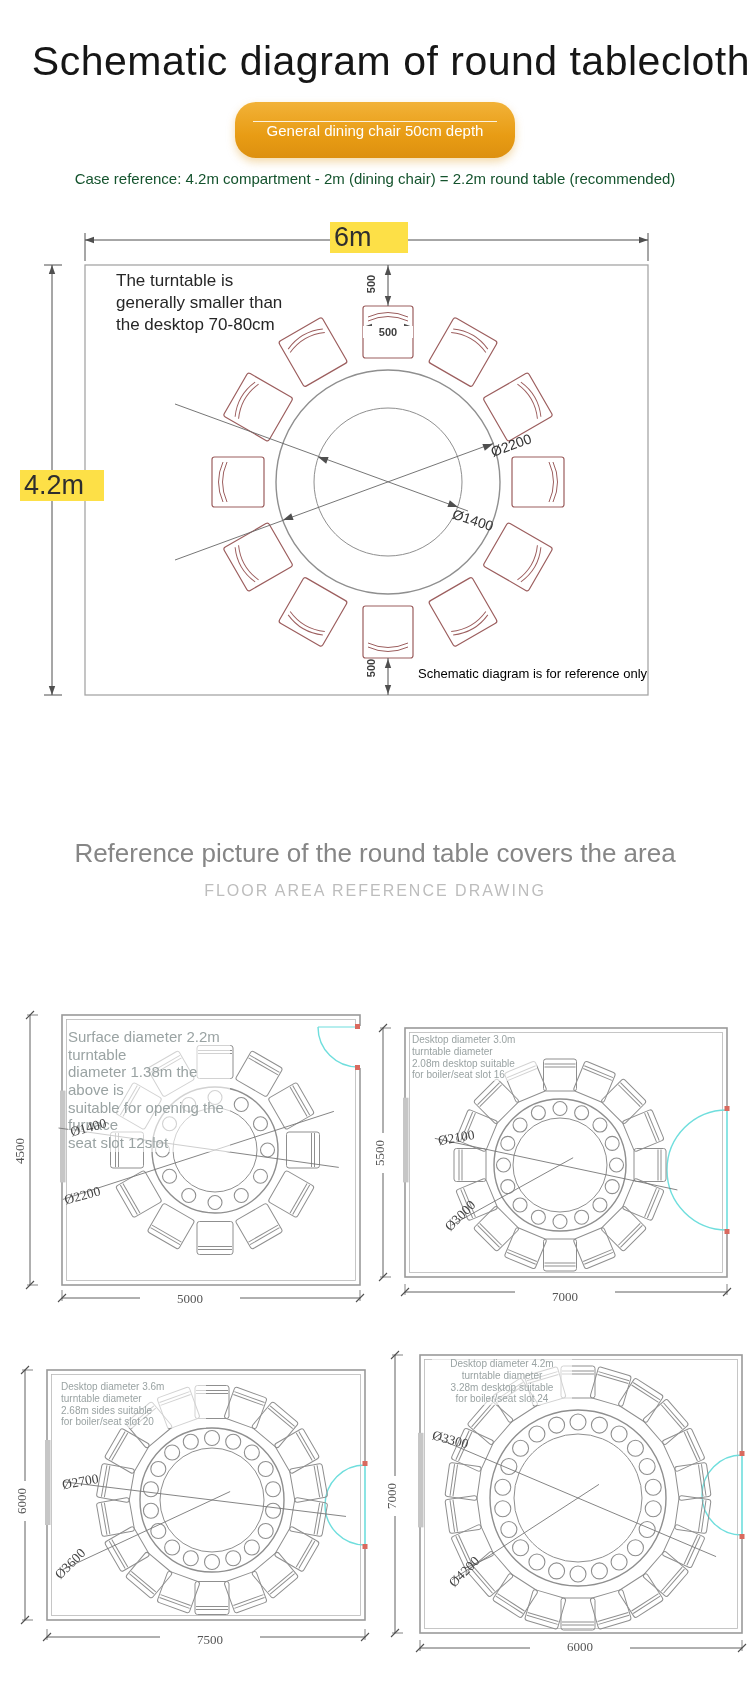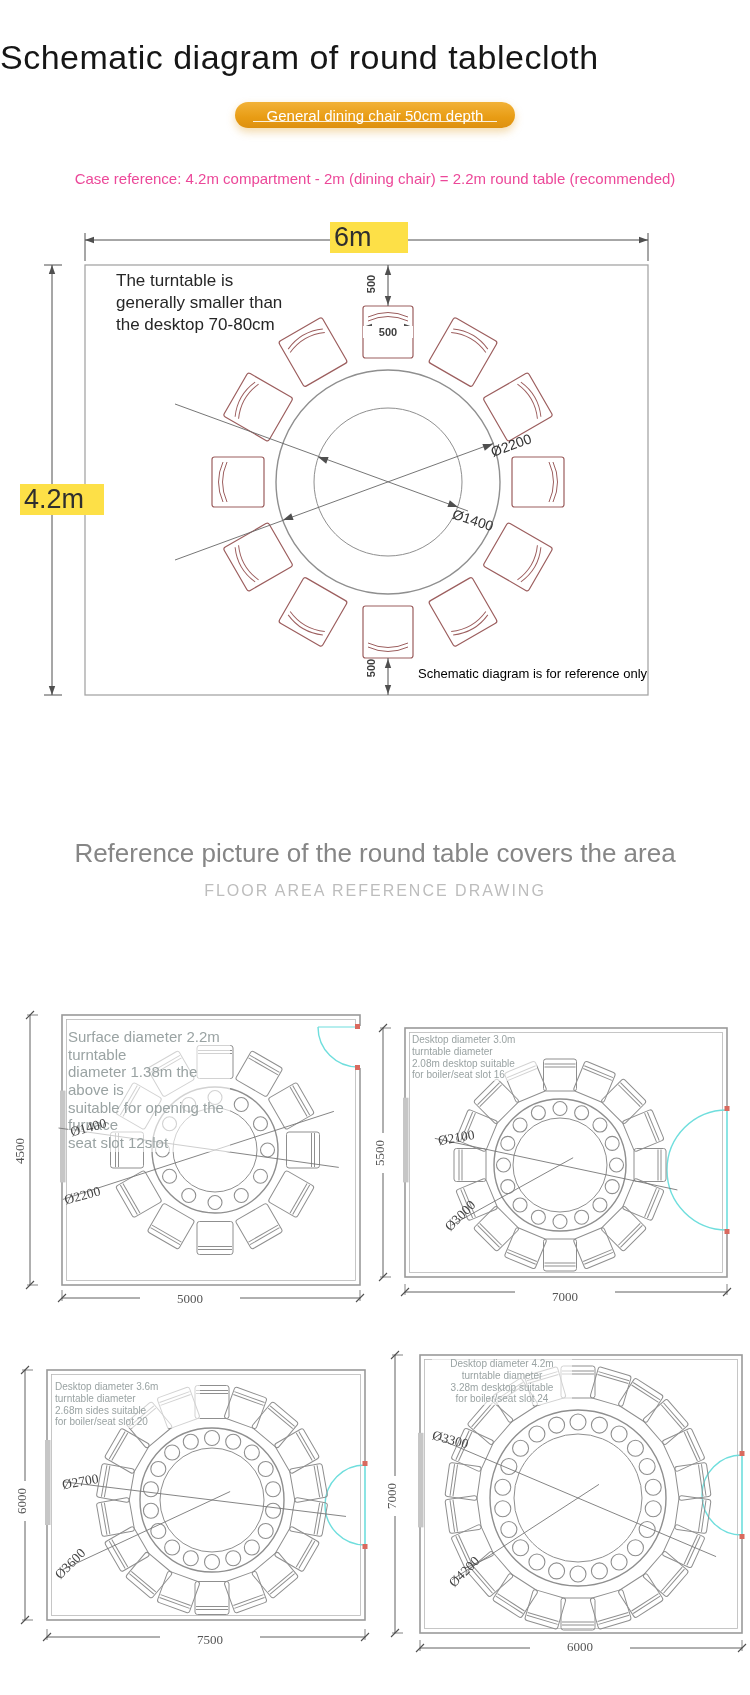--- a/index.html
+++ b/index.html
@@ -7,7 +7,7 @@
         font-family:"Liberation Sans",sans-serif;}
   .ov{position:absolute;}
   .ctr{text-align:center;}
-  #title{left:0;top:38px;width:750px;text-align:left;font-size:34px;color:#161616;letter-spacing:.5px;}
+  #title{left:0;top:38px;width:750px;text-align:right;font-size:41px;color:#161616;letter-spacing:.5px;}
   #badge{left:235px;top:102px;width:280px;height:26px;border-radius:21px;
          background:linear-gradient(180deg,#f2b238 0%,#e89c14 60%,#dd9010 100%);
          box-shadow:0 4px 8px rgba(222,148,18,.35);display:flex;align-items:center;justify-content:center;}

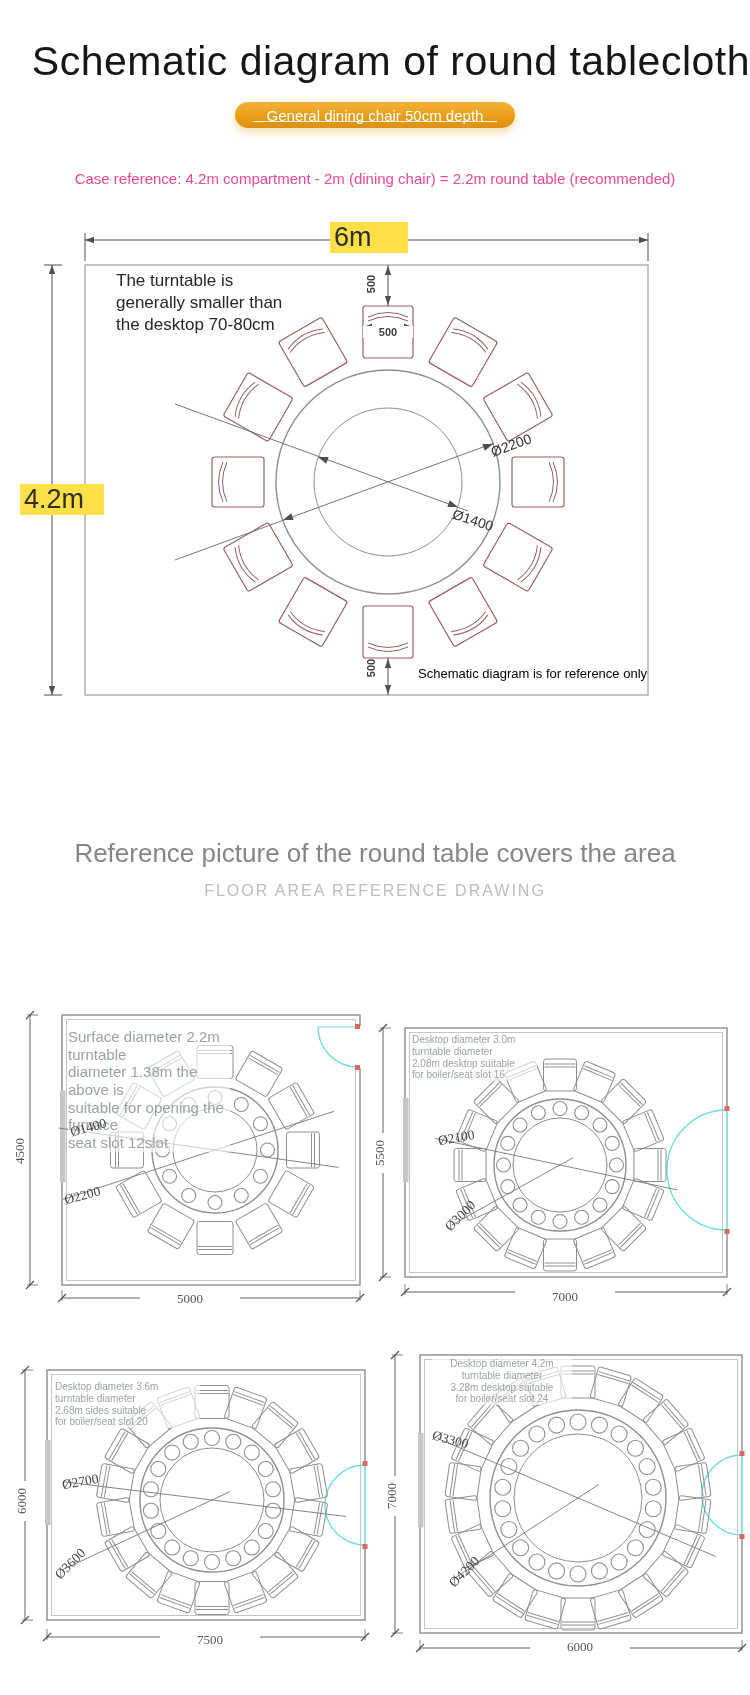--- a/index.html
+++ b/index.html
@@ -8,7 +8,7 @@
   .ov{position:absolute;}
   .ctr{text-align:center;}
   #title{left:0;top:38px;width:750px;text-align:right;font-size:41px;color:#161616;letter-spacing:.5px;}
-  #badge{left:235px;top:102px;width:280px;height:26px;border-radius:21px;
+  #badge{left:235px;top:102px;width:280px;height:56px;border-radius:21px;
          background:linear-gradient(180deg,#f2b238 0%,#e89c14 60%,#dd9010 100%);
          box-shadow:0 4px 8px rgba(222,148,18,.35);display:flex;align-items:center;justify-content:center;}
   #badge .lbl{position:relative;color:#fff;font-size:15px;z-index:2;}

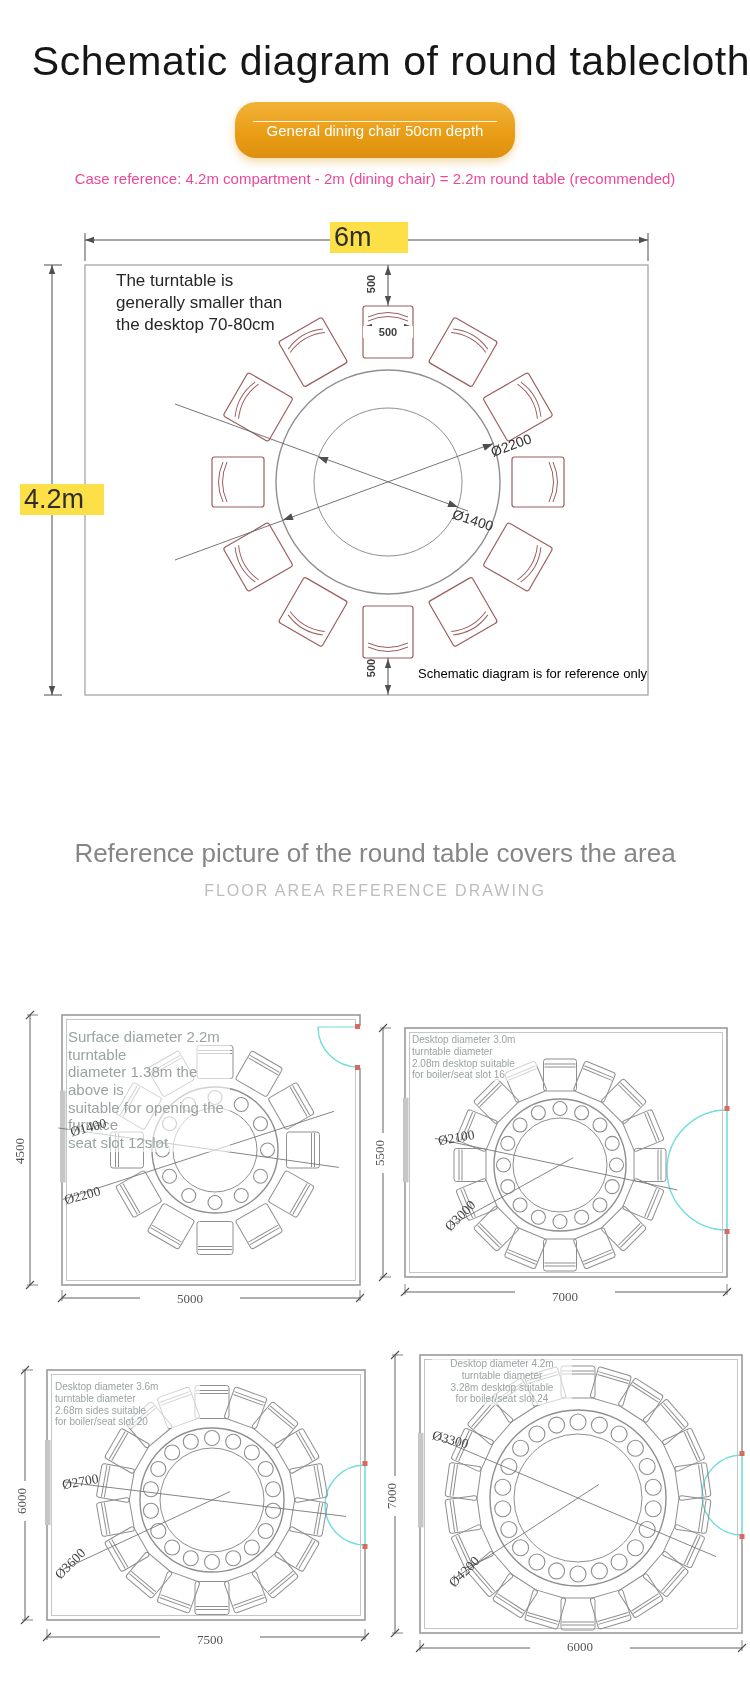--- a/index.html
+++ b/index.html
@@ -13,7 +13,7 @@
          box-shadow:0 4px 8px rgba(222,148,18,.35);display:flex;align-items:center;justify-content:center;}
   #badge .lbl{position:relative;color:#fff;font-size:15px;z-index:2;}
   #badge .strike{position:absolute;left:18px;right:18px;top:19px;height:1px;background:rgba(255,255,255,.85);z-index:1;}
-  #case-ref{left:0;top:170px;width:750px;text-align:center;font-size:15px;color:#ec4899;}
+  #case-ref{left:0;top:170px;width:750px;text-align:center;font-size:15px;color:#14532d;}
   #calc-rules{left:0;top:780px;width:750px;text-align:center;font-size:15.5px;color:#343434;}
   #sec-head{left:0;top:838px;width:750px;text-align:center;font-size:26px;color:#868686;}
   #sec-sub{left:0;top:882px;width:750px;text-align:center;font-size:16px;color:#bdbdbd;letter-spacing:2px;}

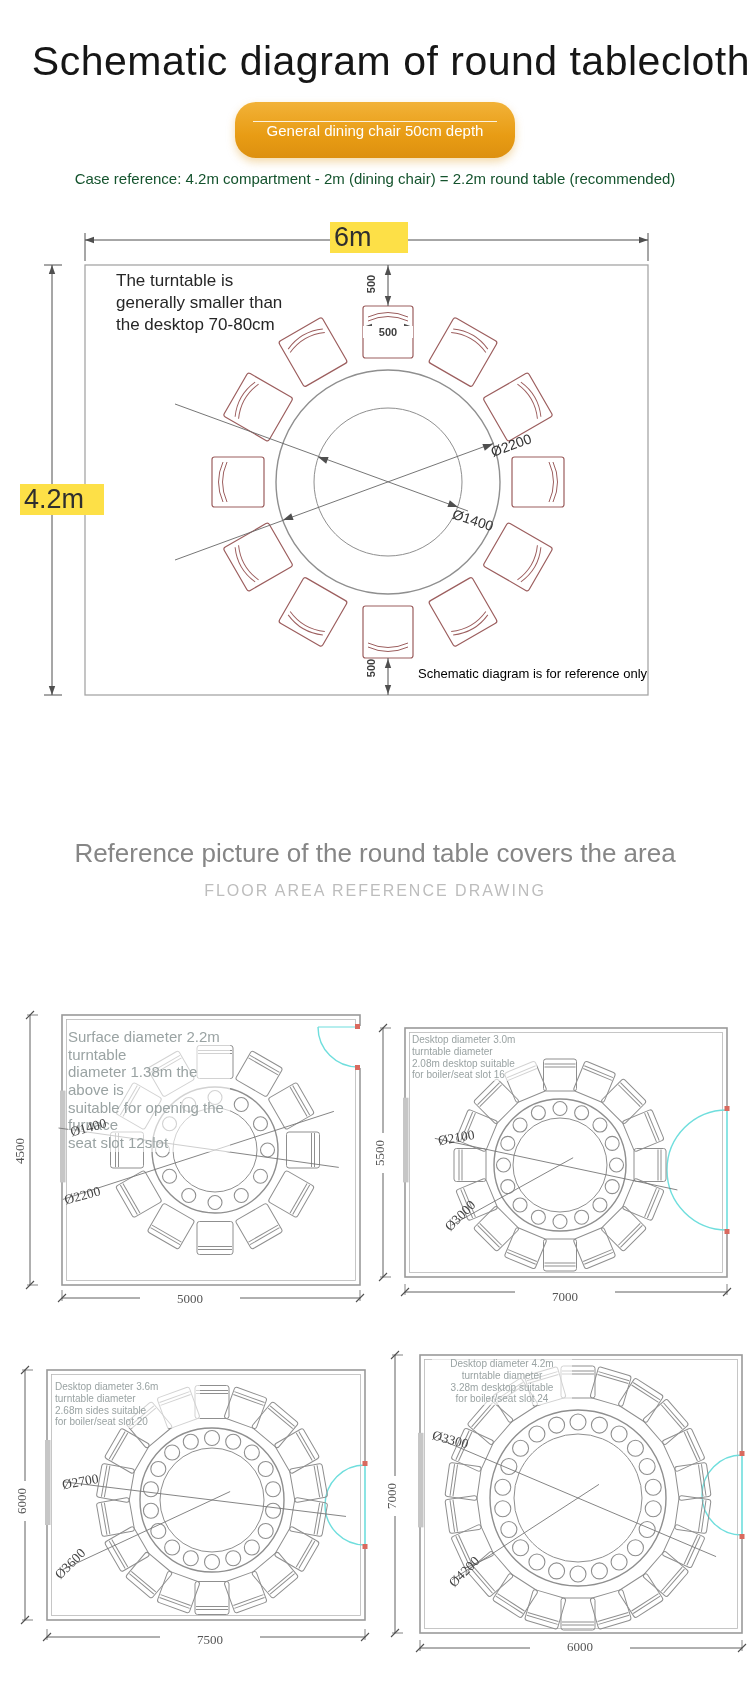--- a/index.html
+++ b/index.html
@@ -154,7 +154,7 @@
   </svg>
 
   <div class="ov dimbig" style="left:330px;top:222px;width:70px;">6m</div>
-  <div class="ov dimbig" style="left:20px;top:484px;width:76px;">4.2m</div>
+  <div class="ov dimbig" style="left:20px;top:470px;width:76px;">4.2m</div>
   <div class="ov note-main" style="left:92px;top:270px;width:195px;margin-left:24px;">The turntable is
 generally smaller than
 the desktop 70-80cm</div>

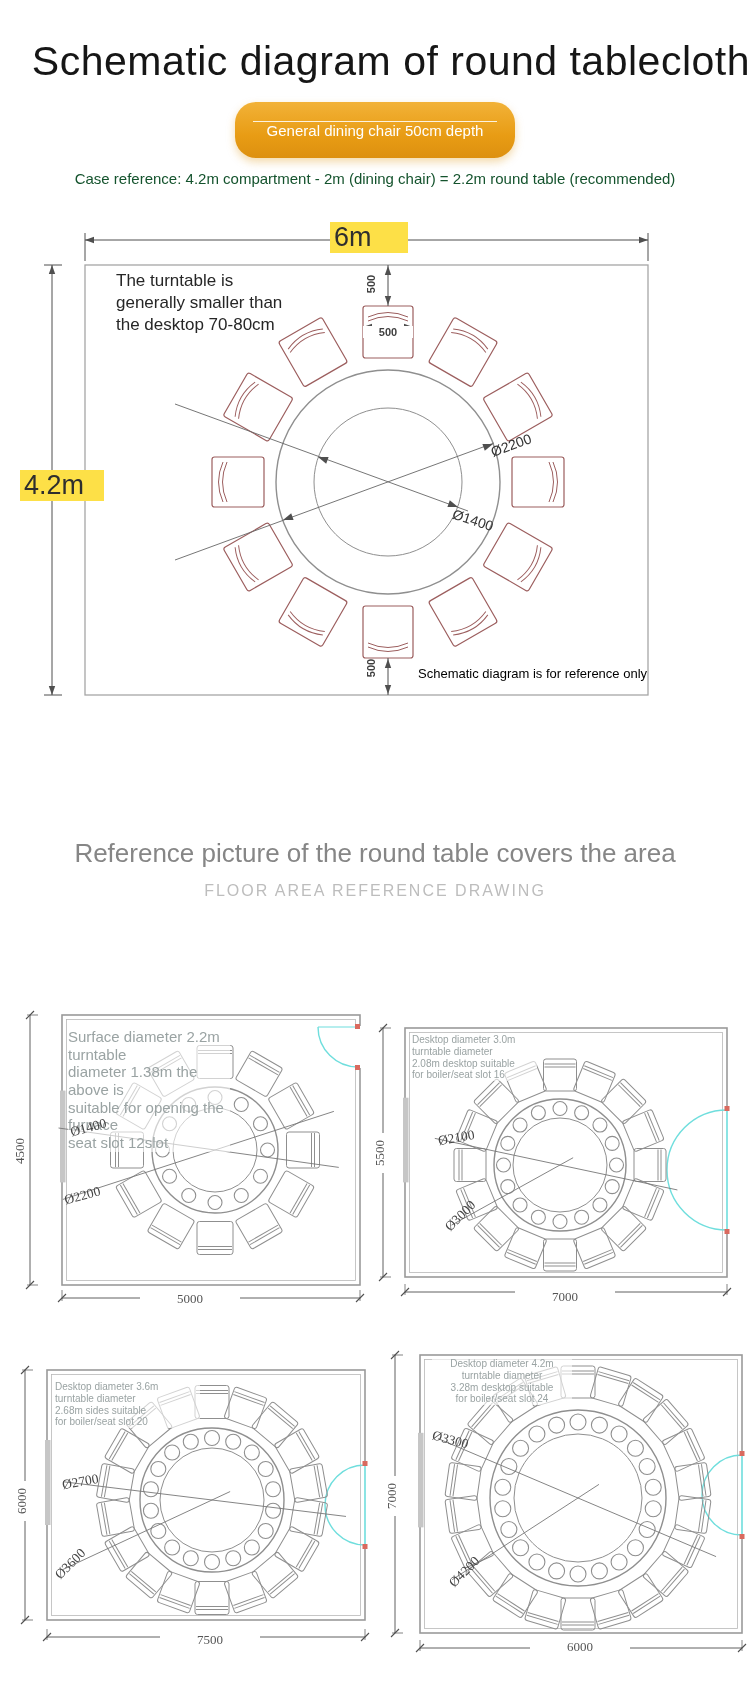--- a/index.html
+++ b/index.html
@@ -702,7 +702,7 @@
   <div class="ov pdim rot ctr" style="left:360px;top:1145px;width:40px;transform:rotate(-90deg);">5500</div>
   <div class="ov pdim ctr" style="left:515px;top:1289px;width:100px;">7000</div>
 
-  <div class="ov pnote" style="left:55px;top:1381px;width:145px;font-size:10px;">Desktop diameter 3.6m
+  <div class="ov pnote" style="left:61px;top:1381px;width:145px;font-size:10px;">Desktop diameter 3.6m
 turntable diameter
 2.68m sides suitable
 for boiler/seat slot 20</div>

